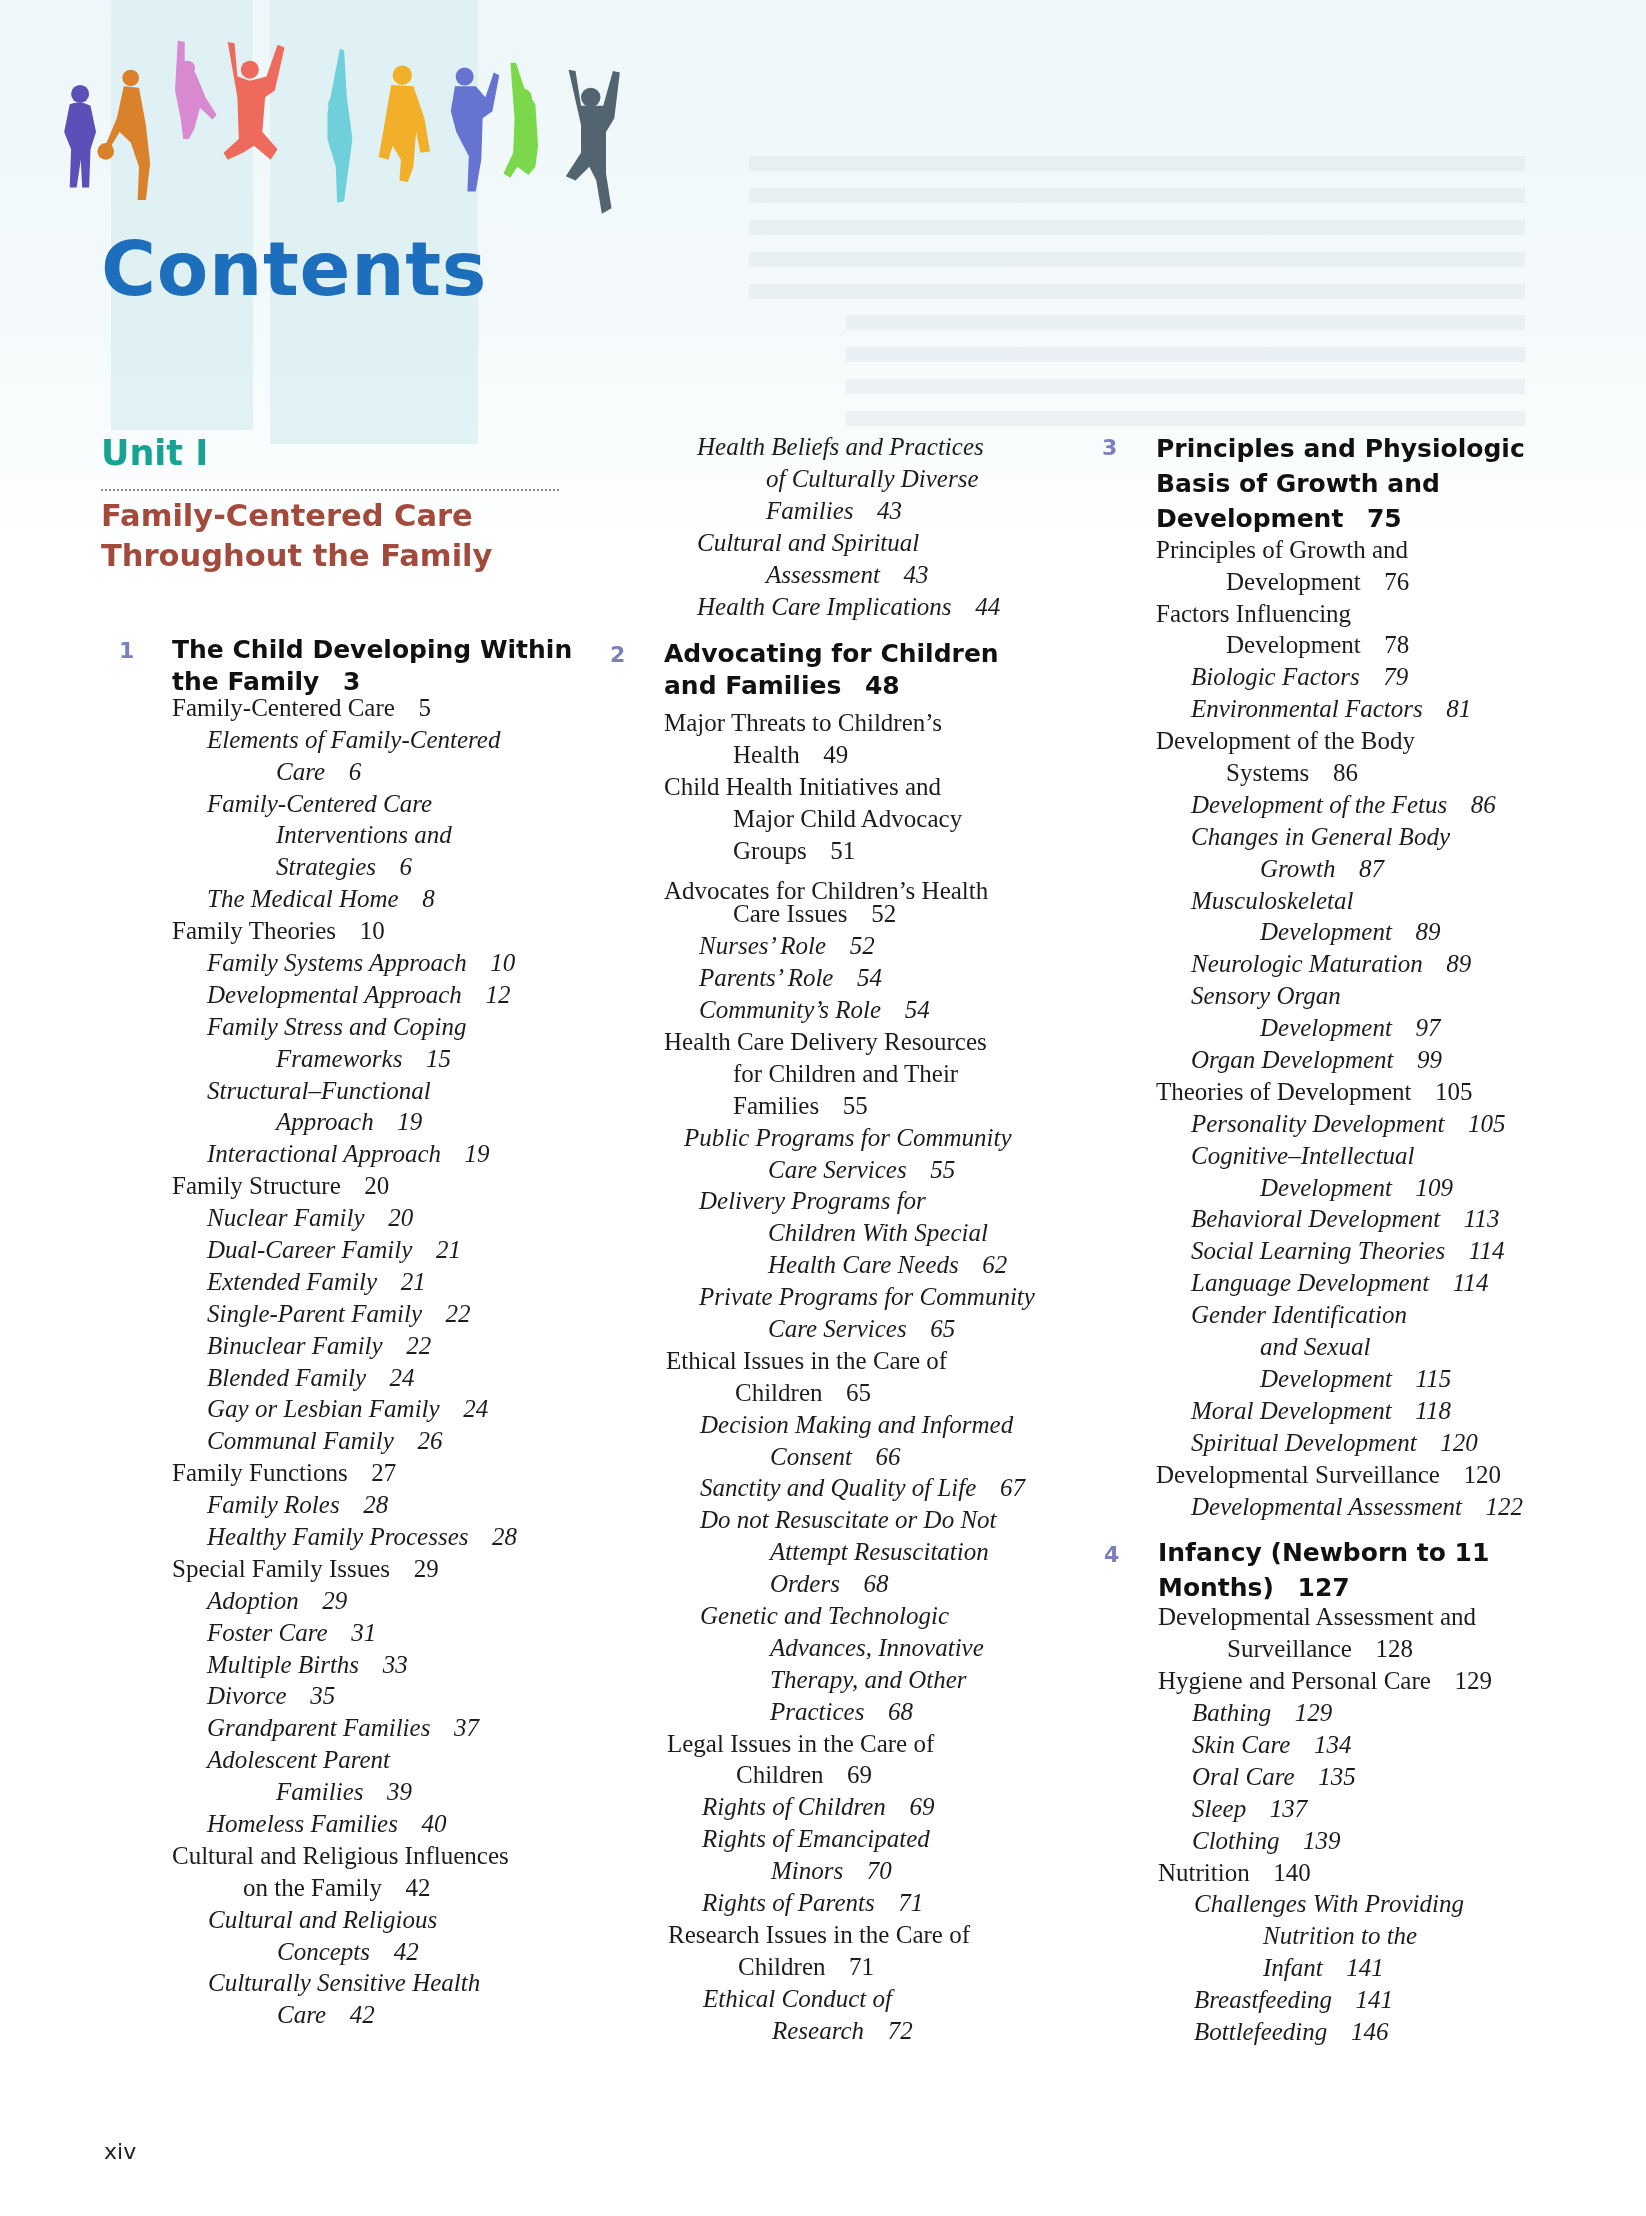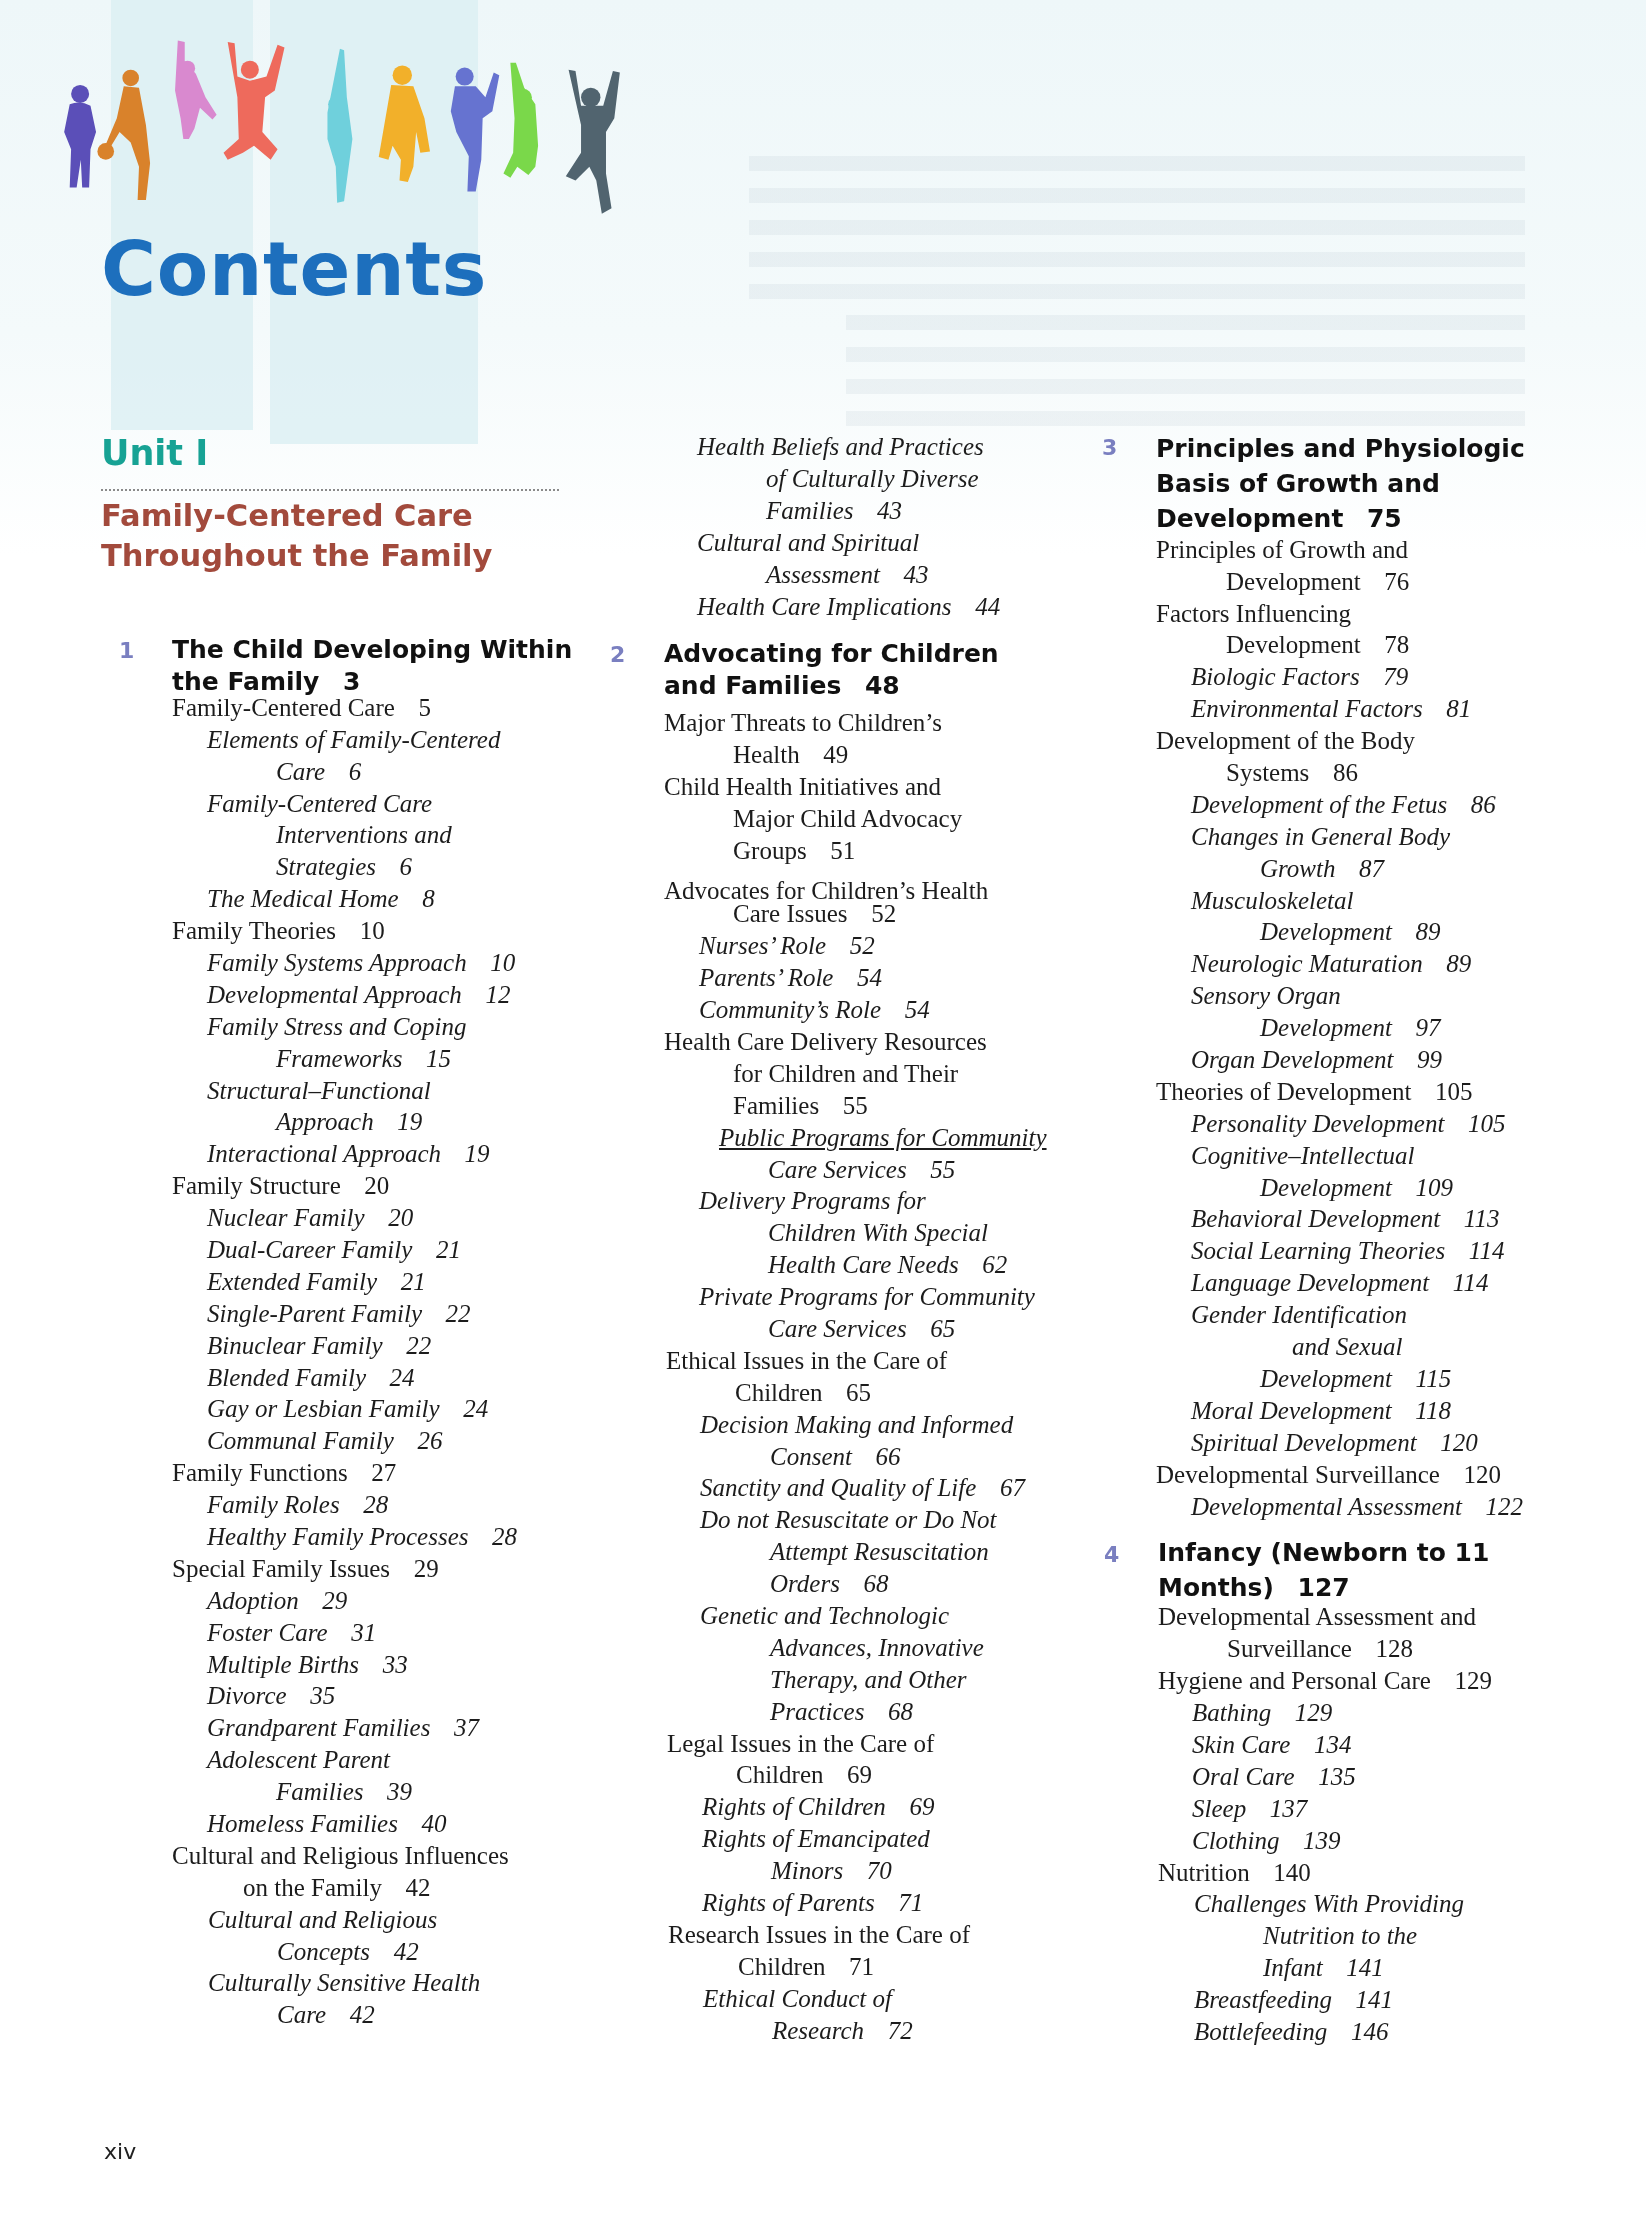--- a/index.html
+++ b/index.html
@@ -196,7 +196,7 @@
     <div class="entry l1" style="left: 664px; top: 1026px;"><span>Health Care Delivery Resources</span></div>
     <div class="entry l1" style="left: 733px; top: 1058px;"><span>for Children and Their</span></div>
     <div class="entry l1" style="left: 733px; top: 1090px;"><span>Families</span><span class="pg">55</span></div>
-    <div class="entry l2" style="left: 719px; top: 1122px; text-decoration: underline;"><span>Public Programs for Community</span></div>
+    <div class="entry l2" style="left: 684px; top: 1122px;"><span>Public Programs for Community</span></div>
     <div class="entry l2" style="left: 768px; top: 1154px;"><span>Care Services</span><span class="pg">55</span></div>
     <div class="entry l2" style="left: 699px; top: 1185px;"><span>Delivery Programs for</span></div>
     <div class="entry l2" style="left: 768px; top: 1217px;"><span>Children With Special</span></div>

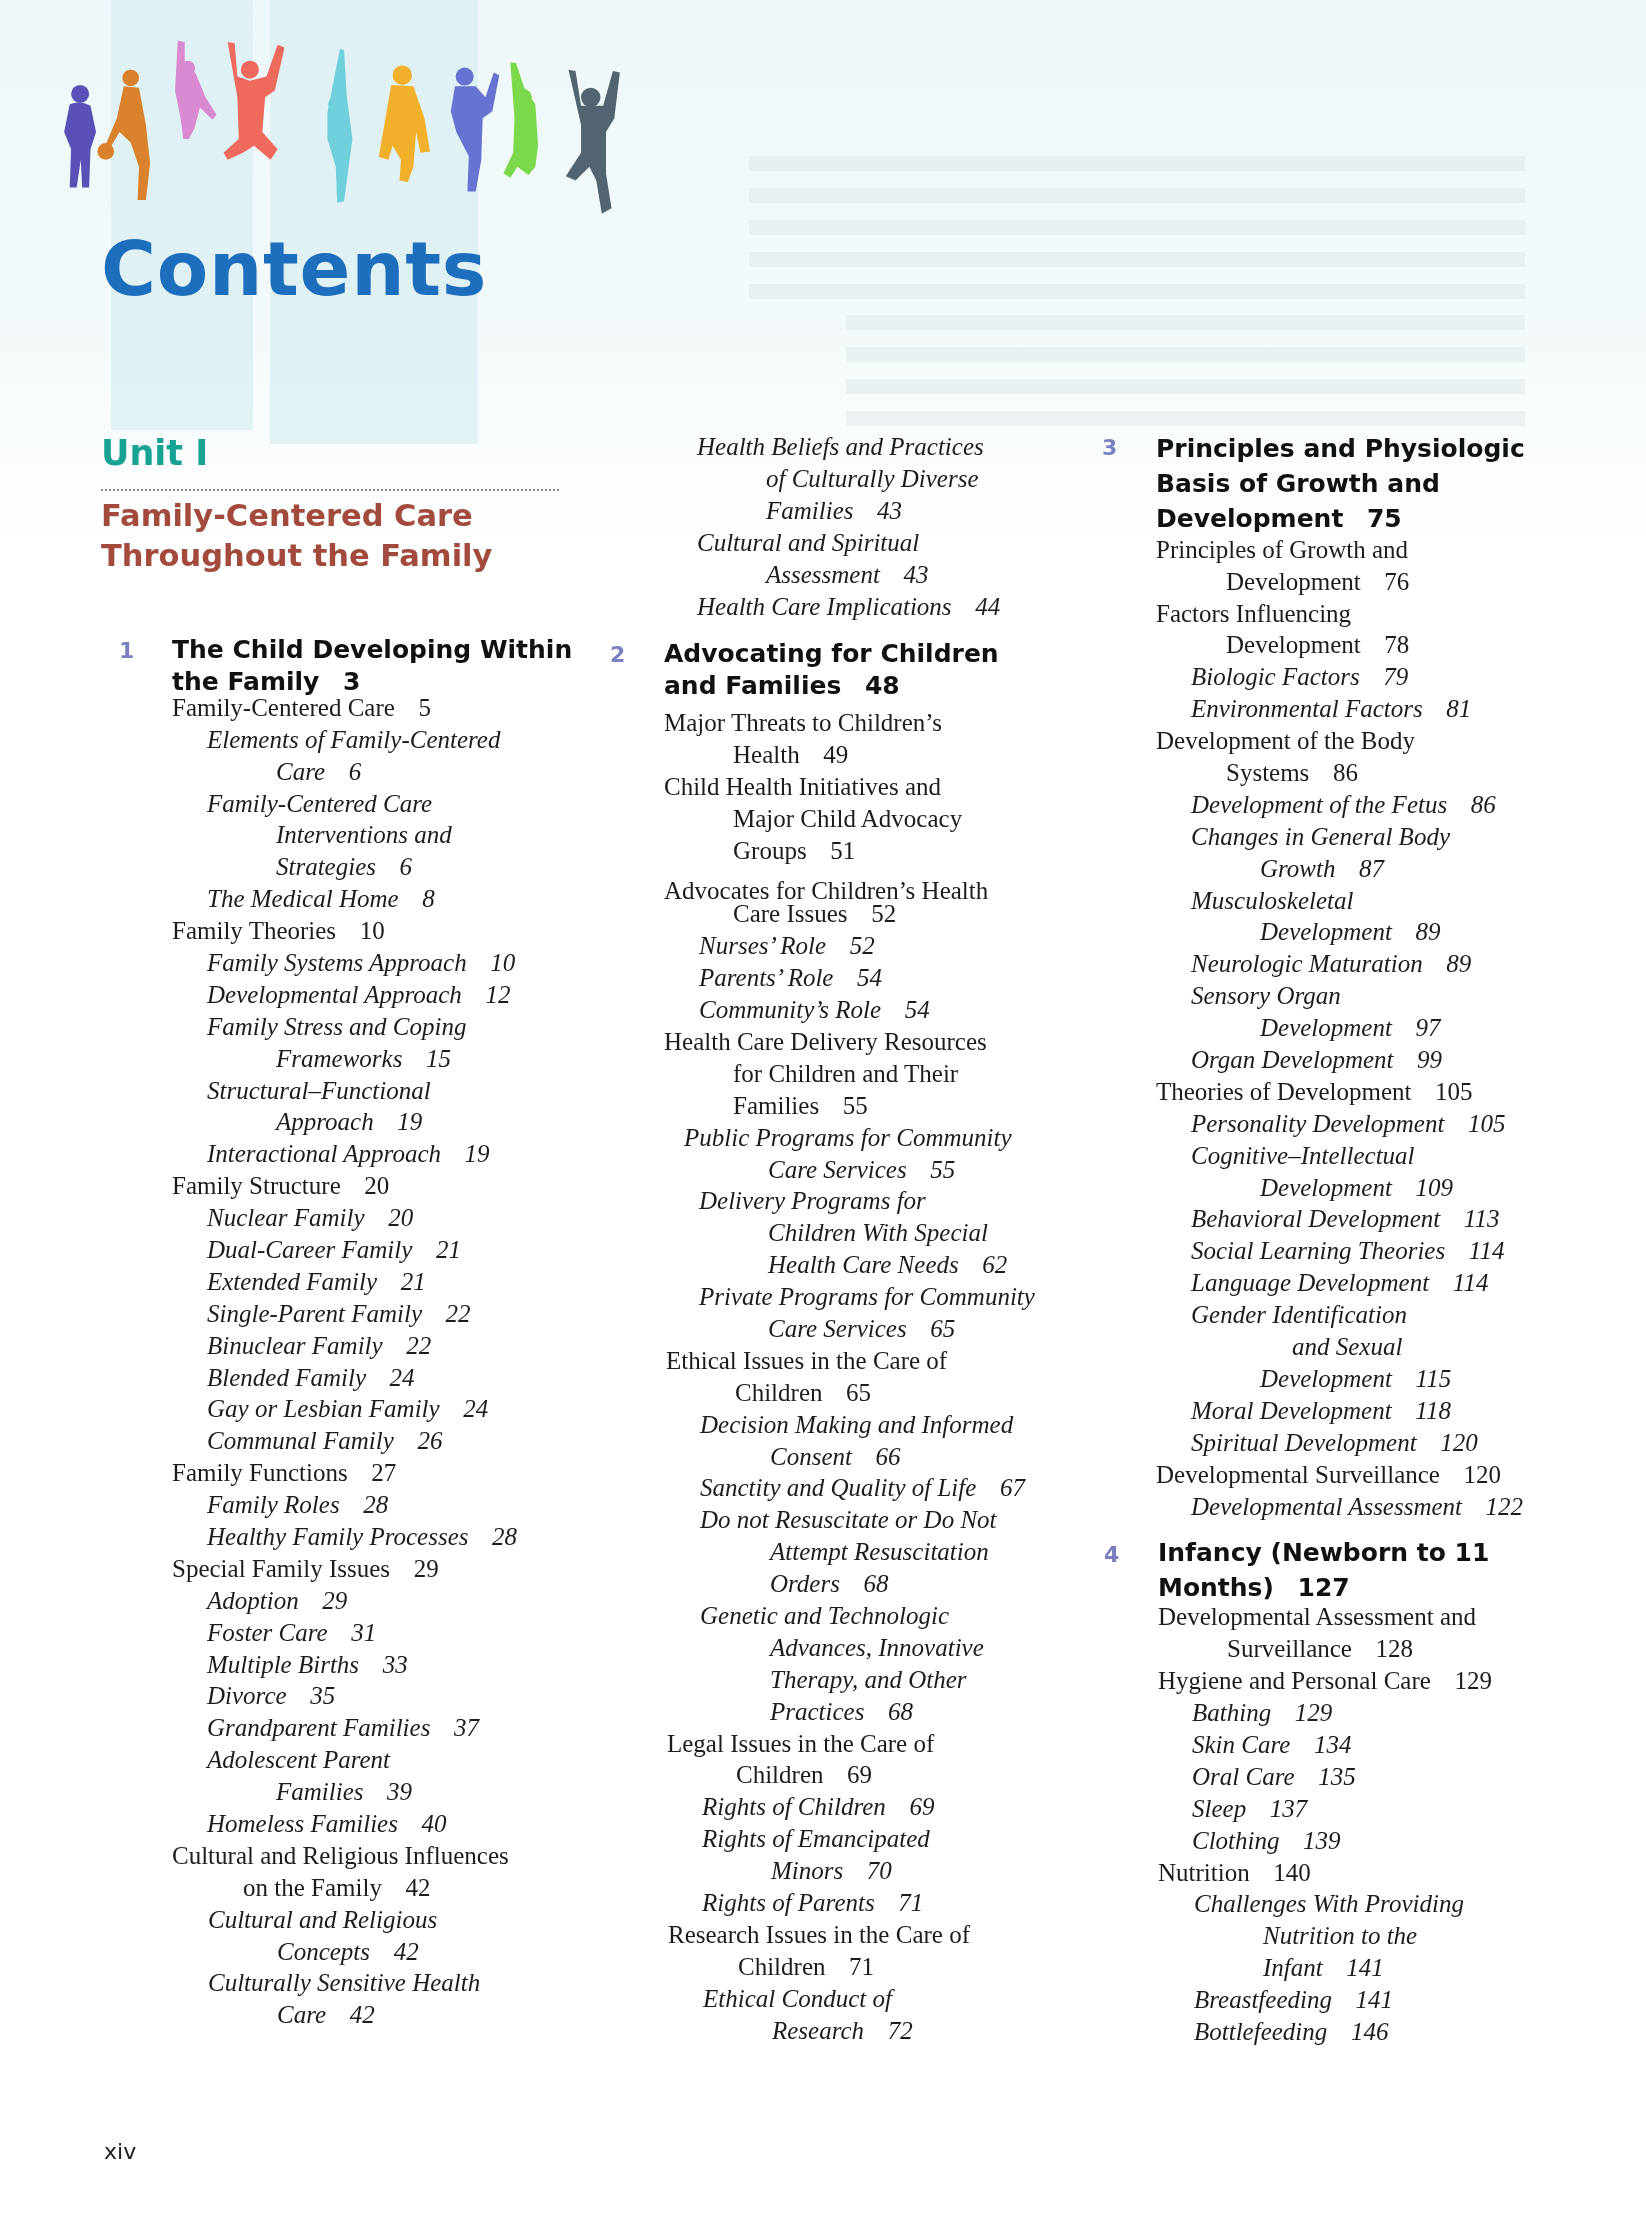--- a/index.html
+++ b/index.html
@@ -250,7 +250,7 @@
     <div class="entry l2" style="left: 1191px; top: 1235px;"><span>Social Learning Theories</span><span class="pg">114</span></div>
     <div class="entry l2" style="left: 1191px; top: 1267px;"><span>Language Development</span><span class="pg">114</span></div>
     <div class="entry l2" style="left: 1191px; top: 1299px;"><span>Gender Identification</span></div>
-    <div class="entry l2" style="left: 1260px; top: 1331px; margin-left: 32px;"><span>and Sexual</span></div>
+    <div class="entry l2" style="left: 1260px; top: 1331px;"><span>and Sexual</span></div>
     <div class="entry l2" style="left: 1260px; top: 1363px;"><span>Development</span><span class="pg">115</span></div>
     <div class="entry l2" style="left: 1191px; top: 1395px;"><span>Moral Development</span><span class="pg">118</span></div>
     <div class="entry l2" style="left: 1191px; top: 1427px;"><span>Spiritual Development</span><span class="pg">120</span></div>

